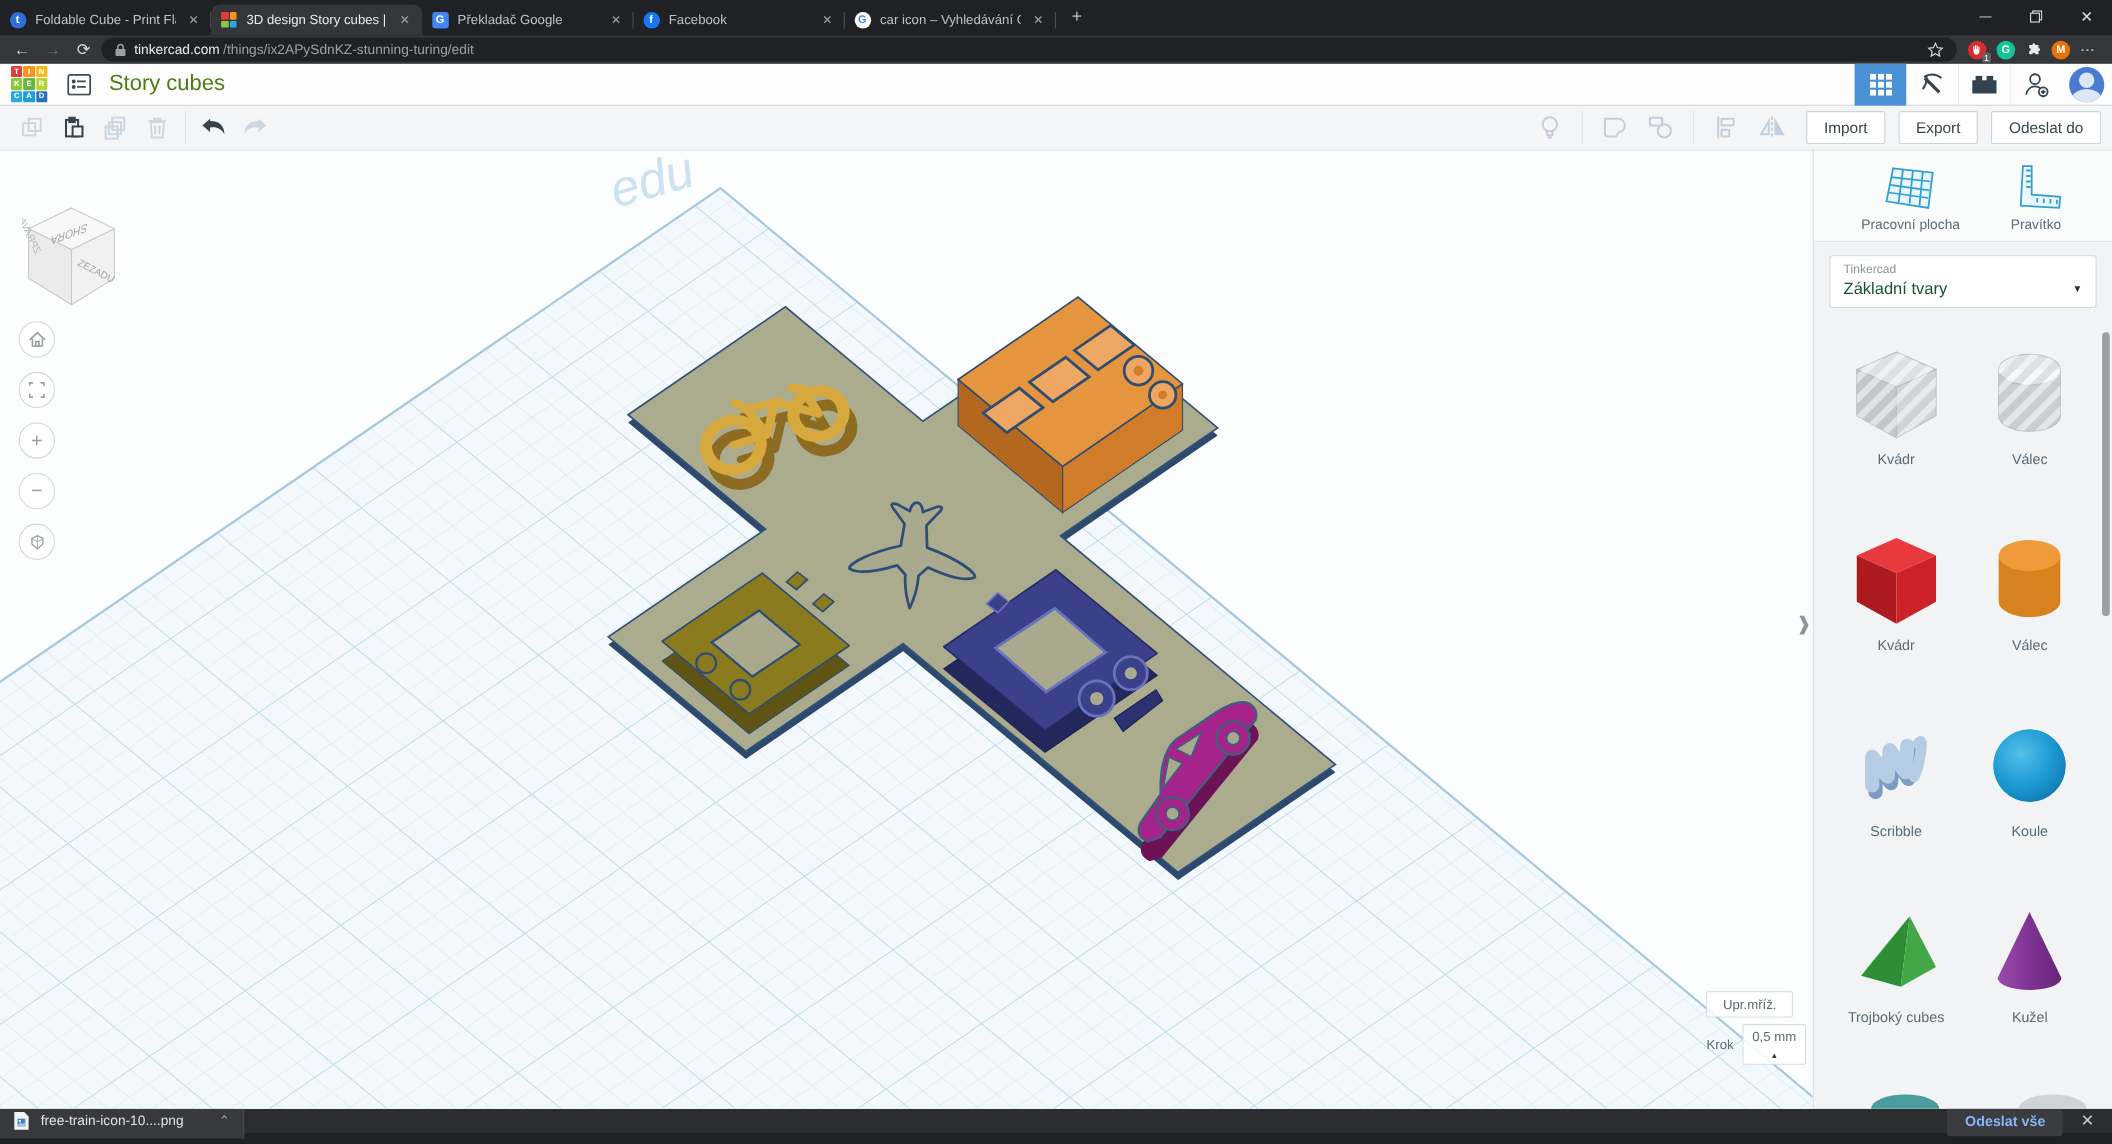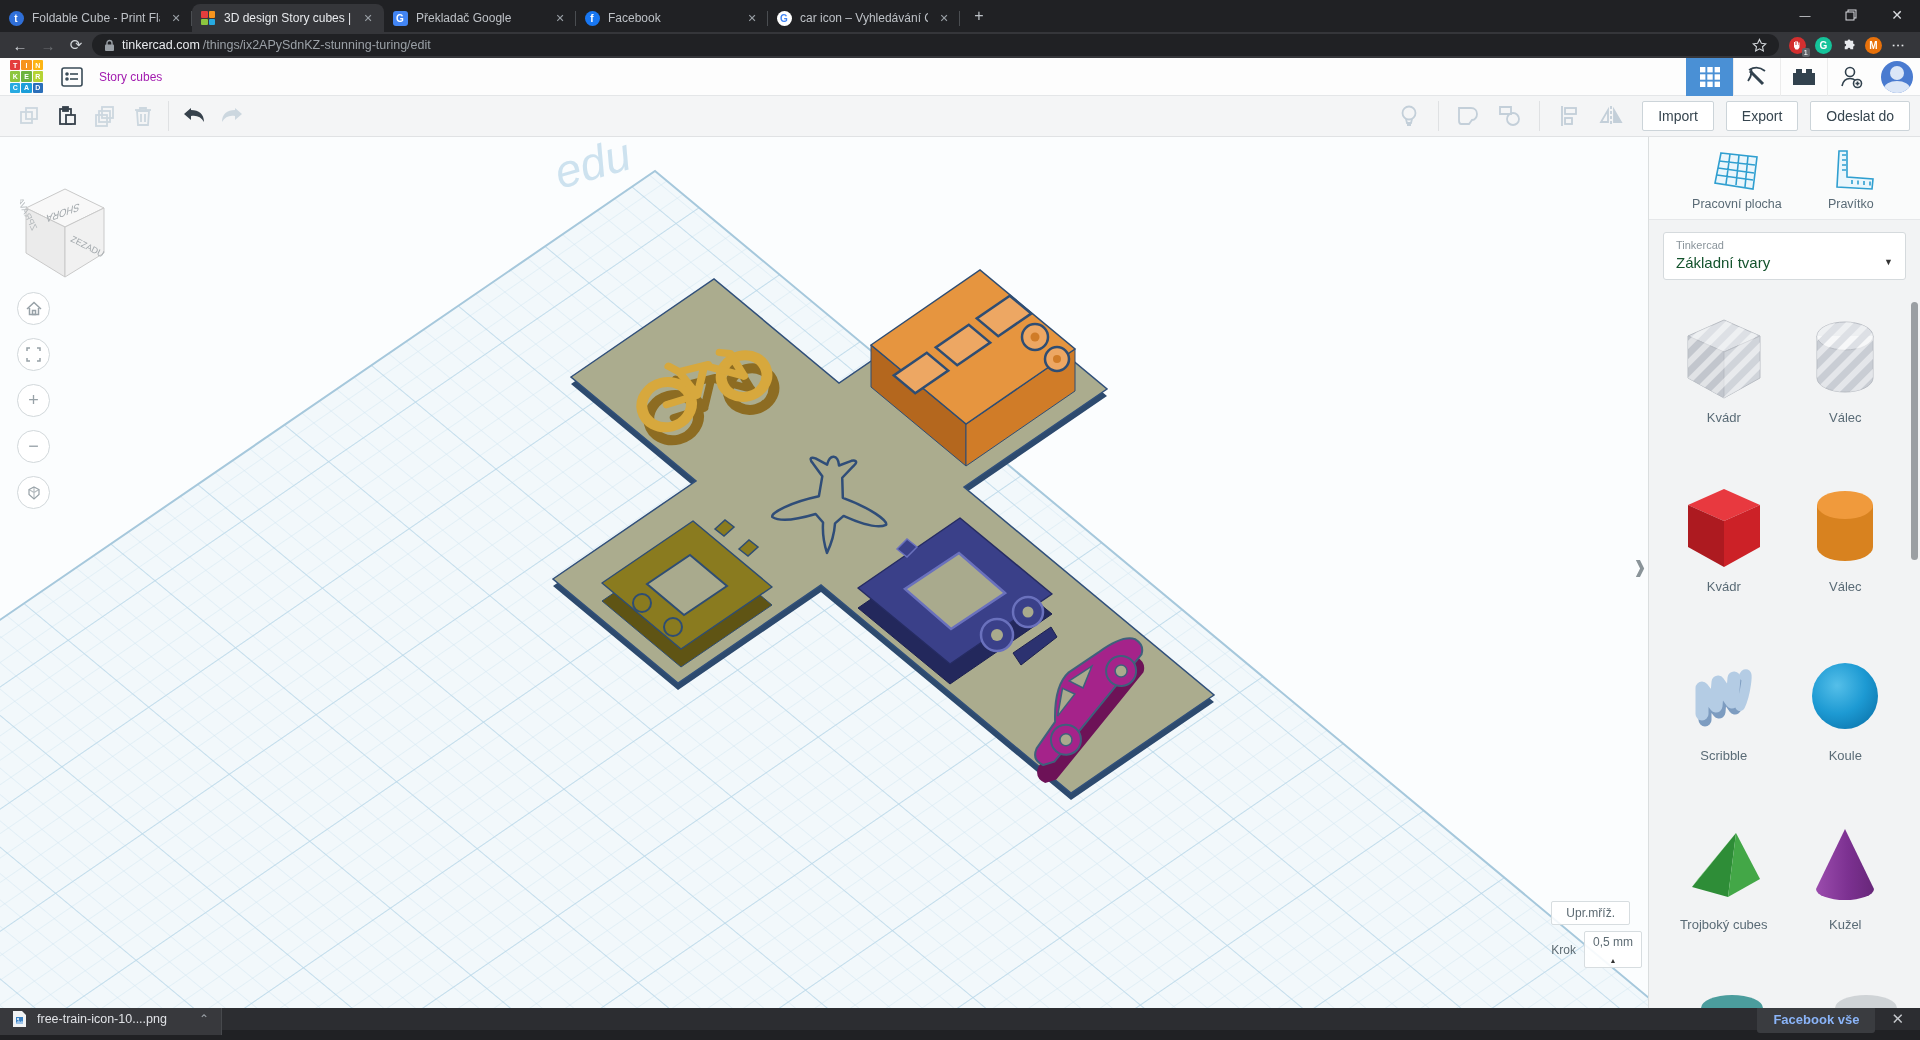--- a/index.html
+++ b/index.html
@@ -45,7 +45,7 @@
   .tklogo { width:33px; height:33px; display:grid; grid-template-columns:1fr 1fr 1fr; grid-template-rows:1fr 1fr 1fr; gap:1px; }
   .tklogo span { color:#fff; font-size:7px; font-weight:bold; display:flex; align-items:center; justify-content:center; border-radius:1px; }
   .listbtn { margin-left:16px; width:26px; height:24px; display:flex; align-items:center; justify-content:center; }
-  .tktitle { margin-left:14px; font-size:12px; color:#a21caf;text-align:right; }
+  .tktitle { margin-left:14px; font-size:20px; color:#4d7c0f;text-align:right; }
   .tkhead-right { margin-left:auto; display:flex; align-items:stretch; height:38px; }
   .hbtn { width:47px; display:flex; align-items:center; justify-content:center; border-left:1px solid #ececec; }
   .hbtn.active { background:#4a90d5; border-left:none; }

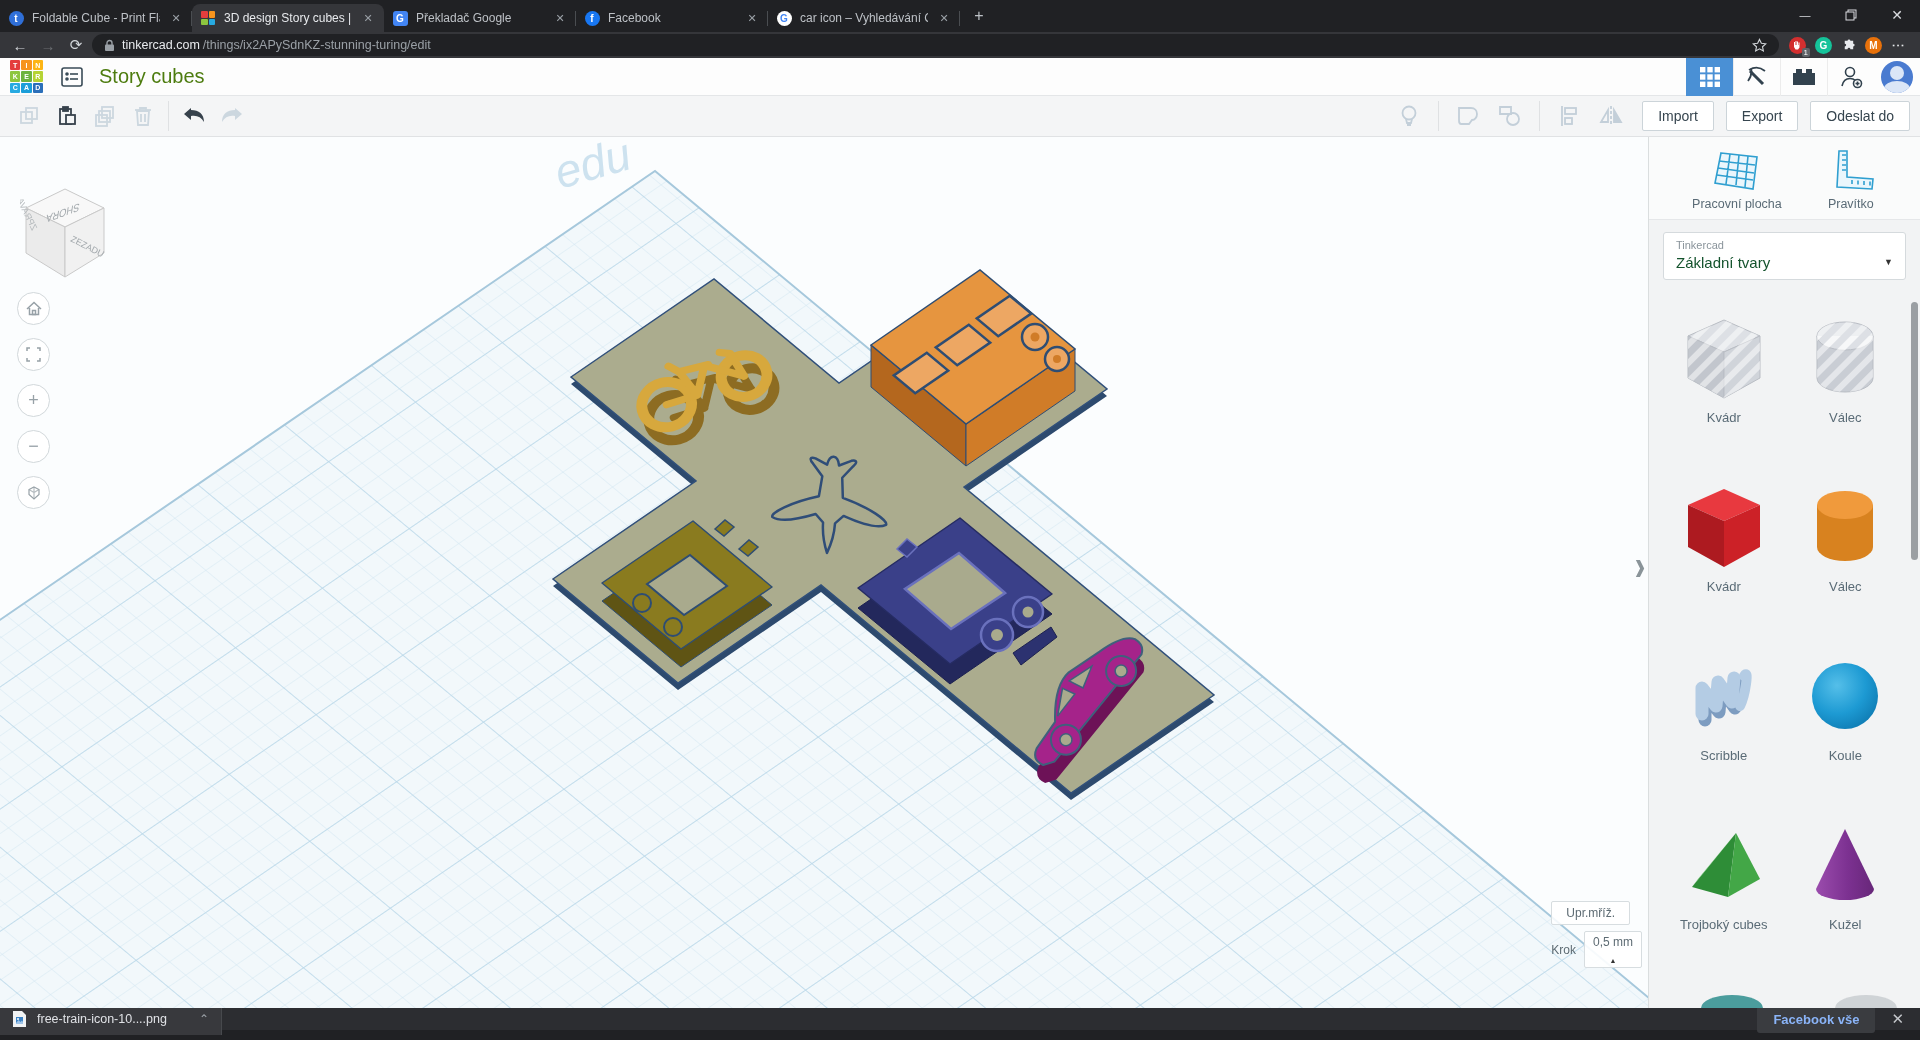--- a/index.html
+++ b/index.html
@@ -625,7 +625,7 @@
     <span class="dlcaret">⌃</span>
   </div>
   <div class="dl-right">
-    <span class="showall">Facebook vše</span>
+    <span class="showall">Odeslat vše</span>
     <span class="dlclose">✕</span>
   </div>
 </div>

